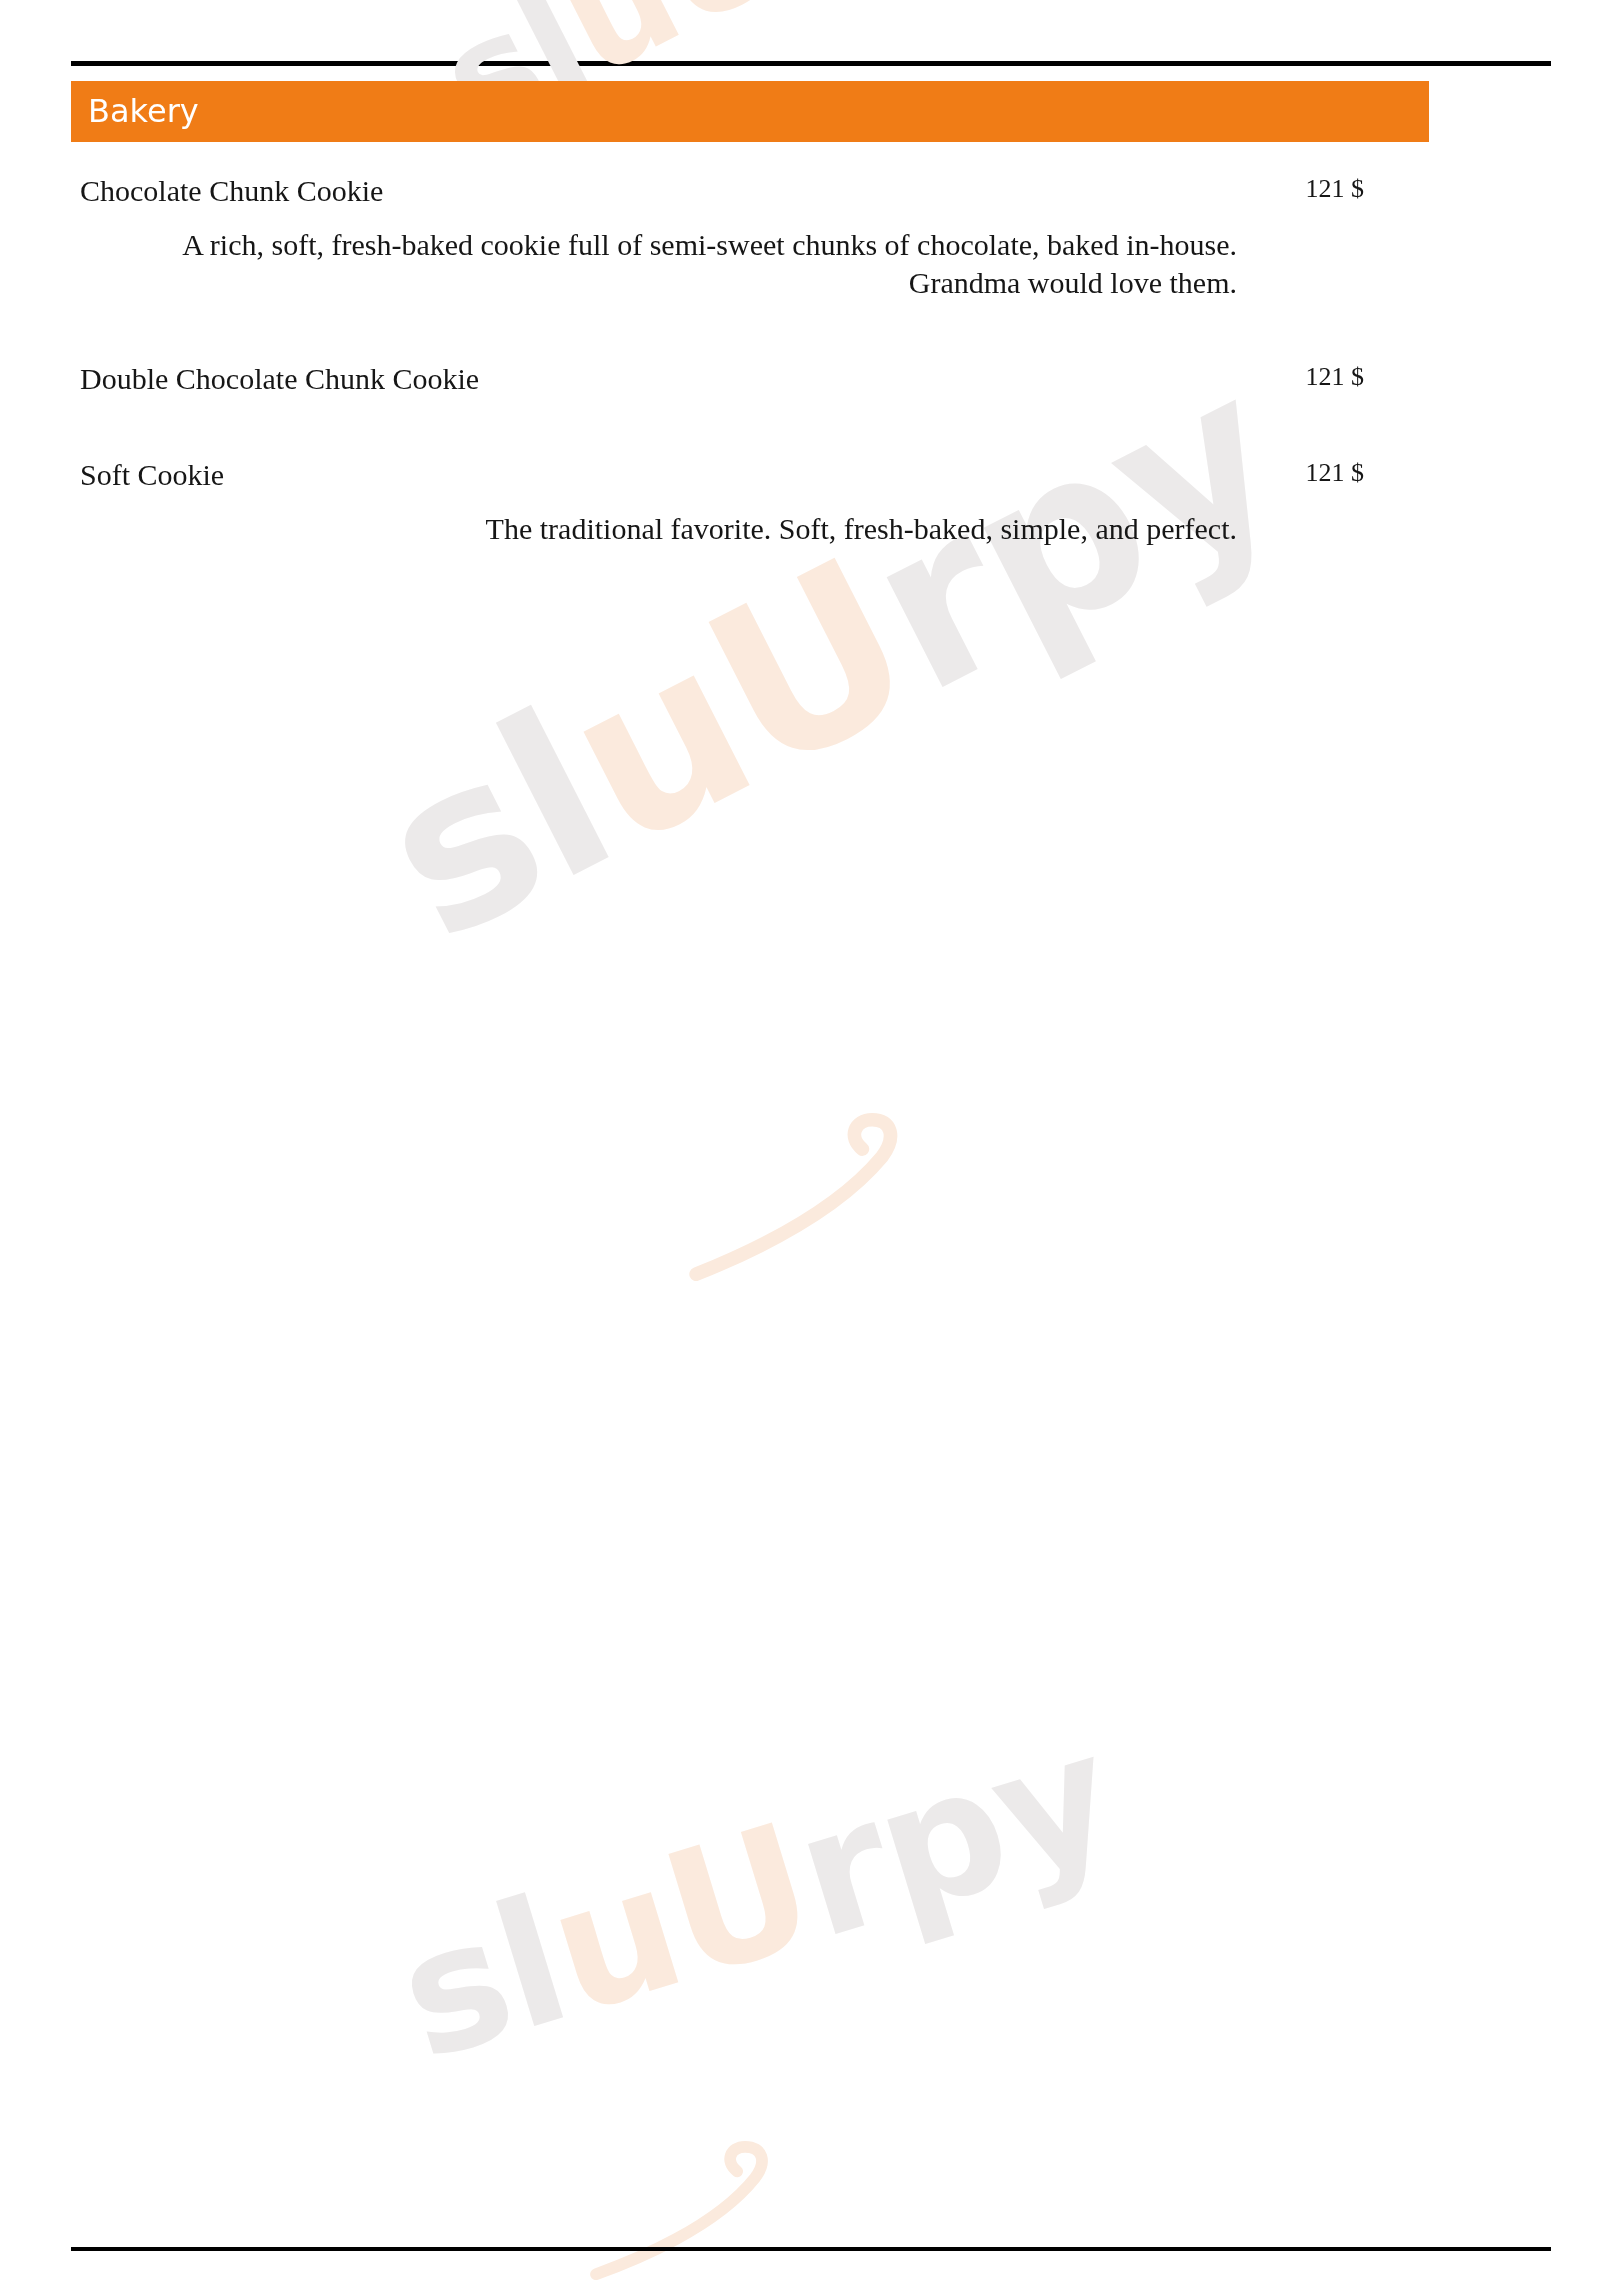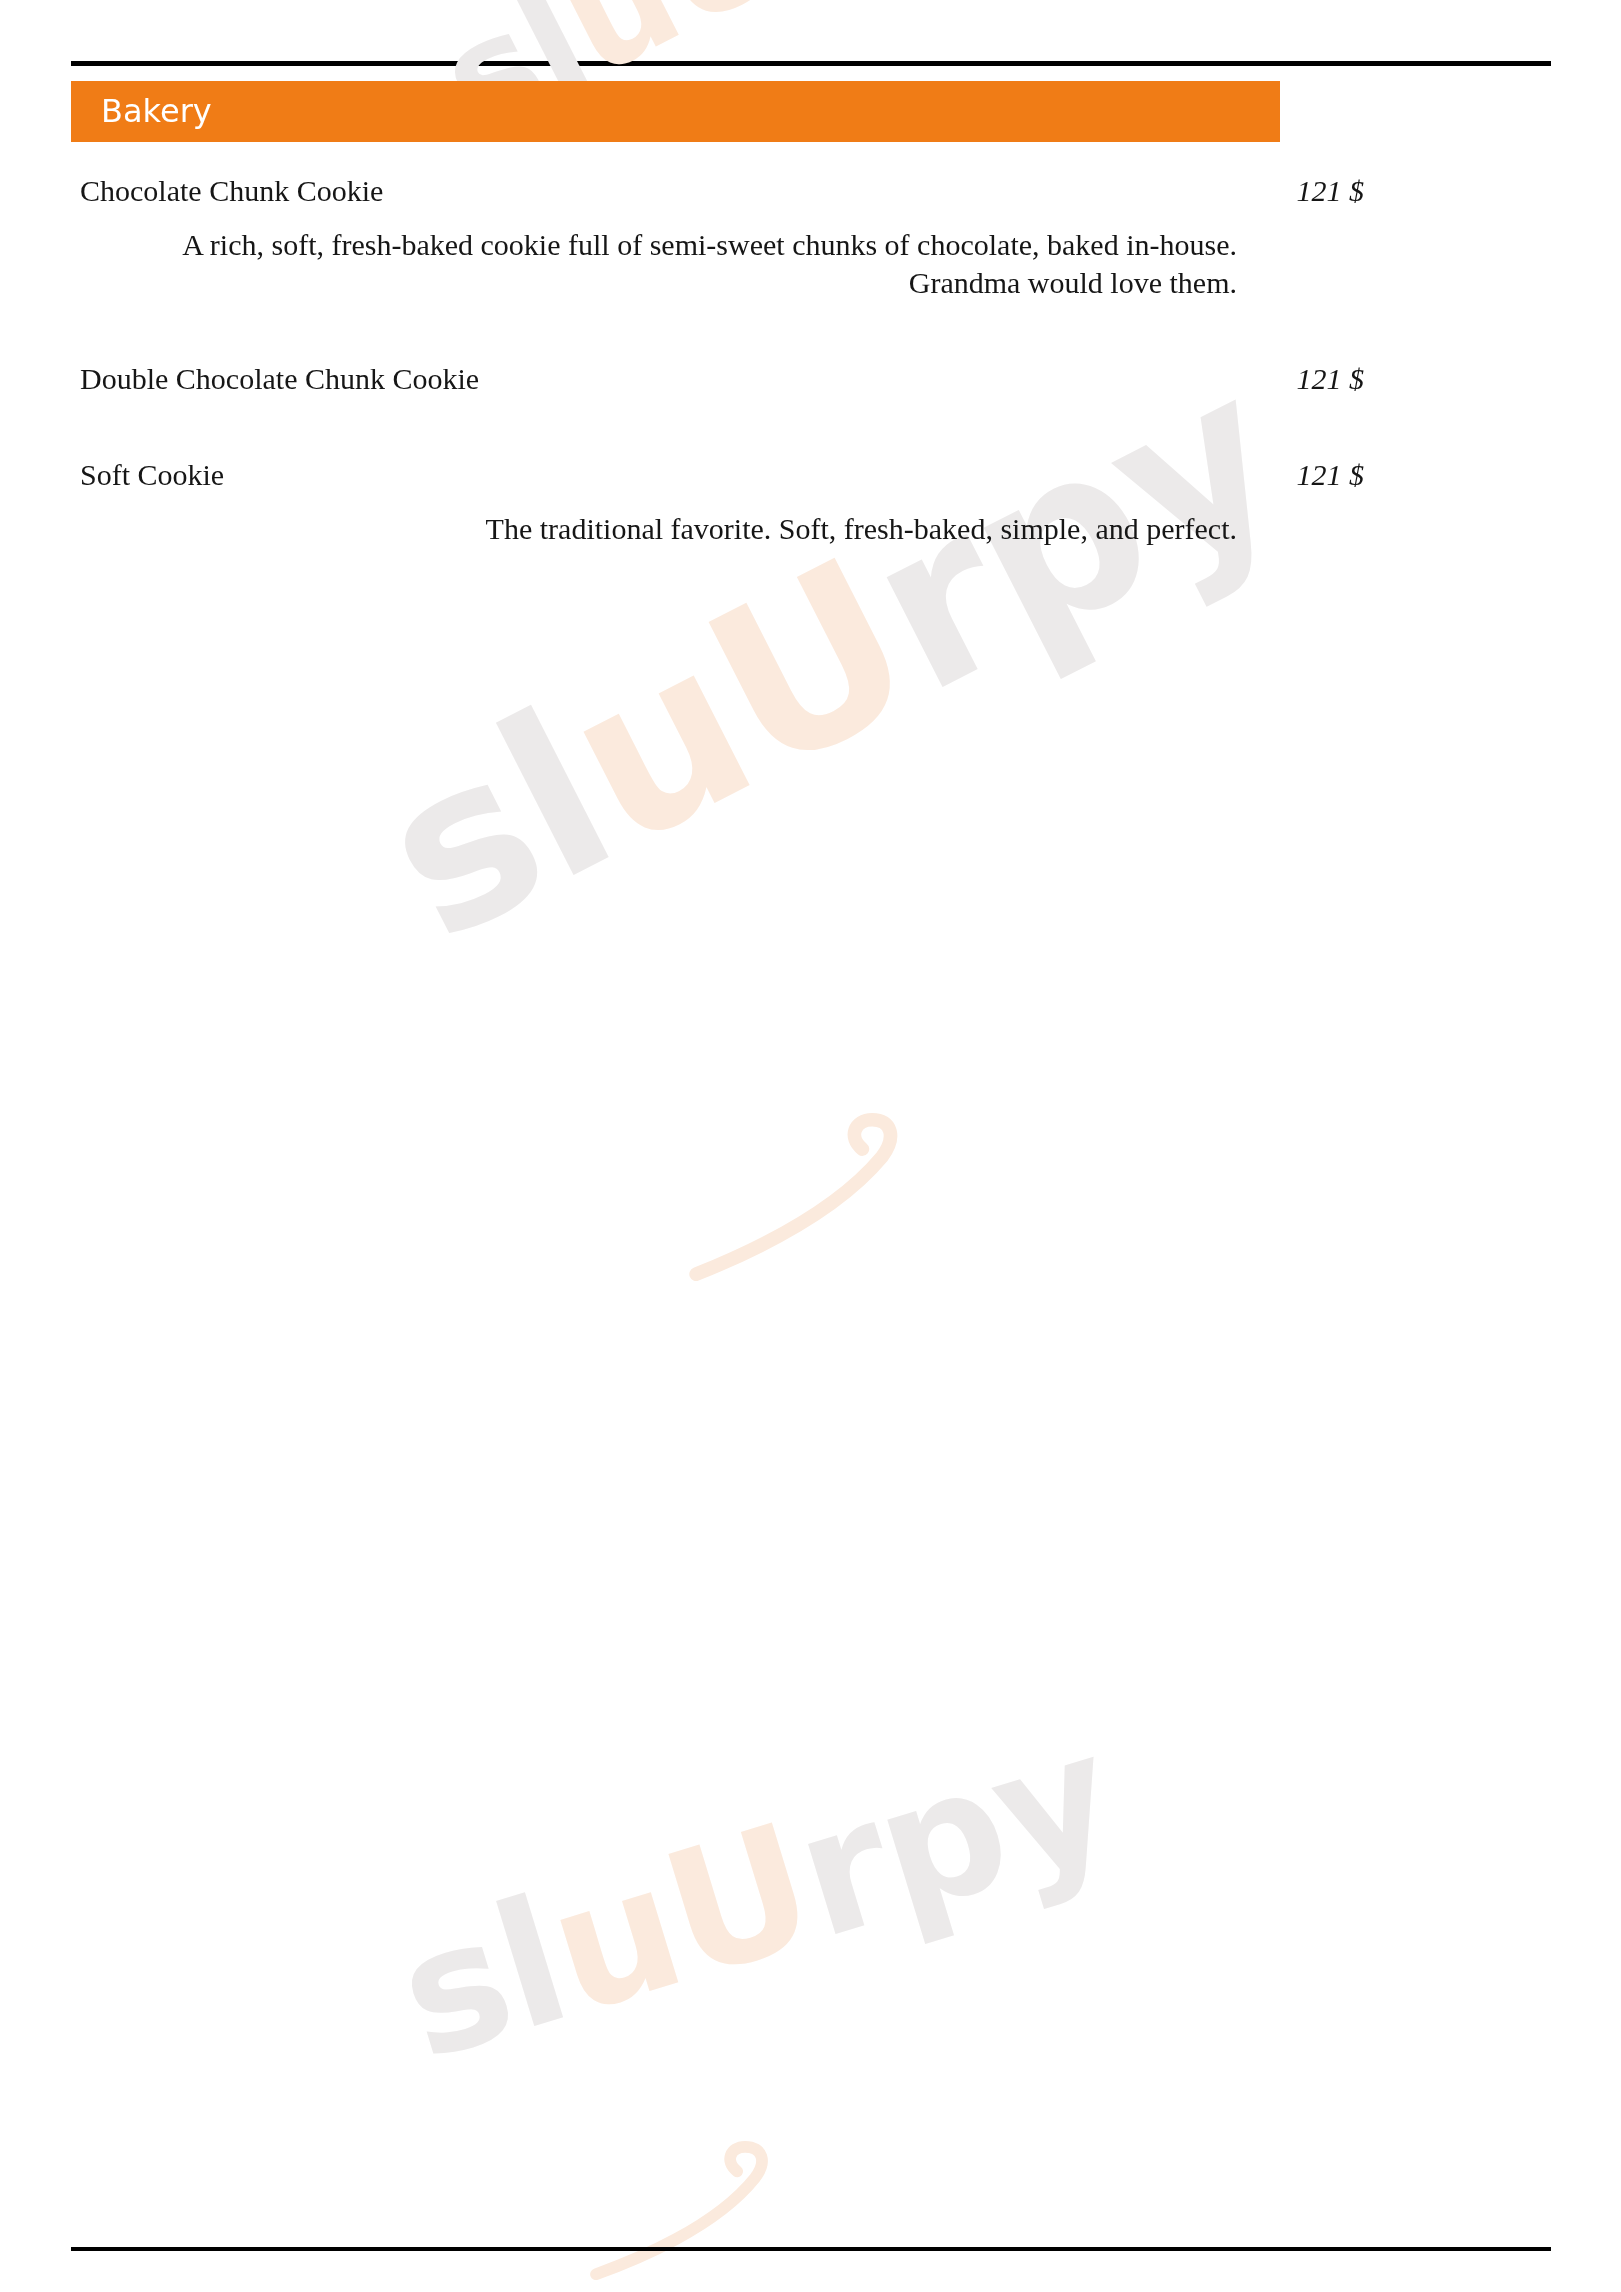--- a/index.html
+++ b/index.html
@@ -94,14 +94,14 @@
     position: absolute;
     left: 71px;
     top: 81px;
-    width: 1209px;
+    width: 1358px;
     height: 61px;
     background: #f07c16;
     color: #ffffff;
     font-family: "DejaVu Sans", sans-serif;
     font-size: 32px;
     line-height: 61px;
-    padding-left: 30px;
+    padding-left: 17px;
     box-sizing: border-box;
   }
 

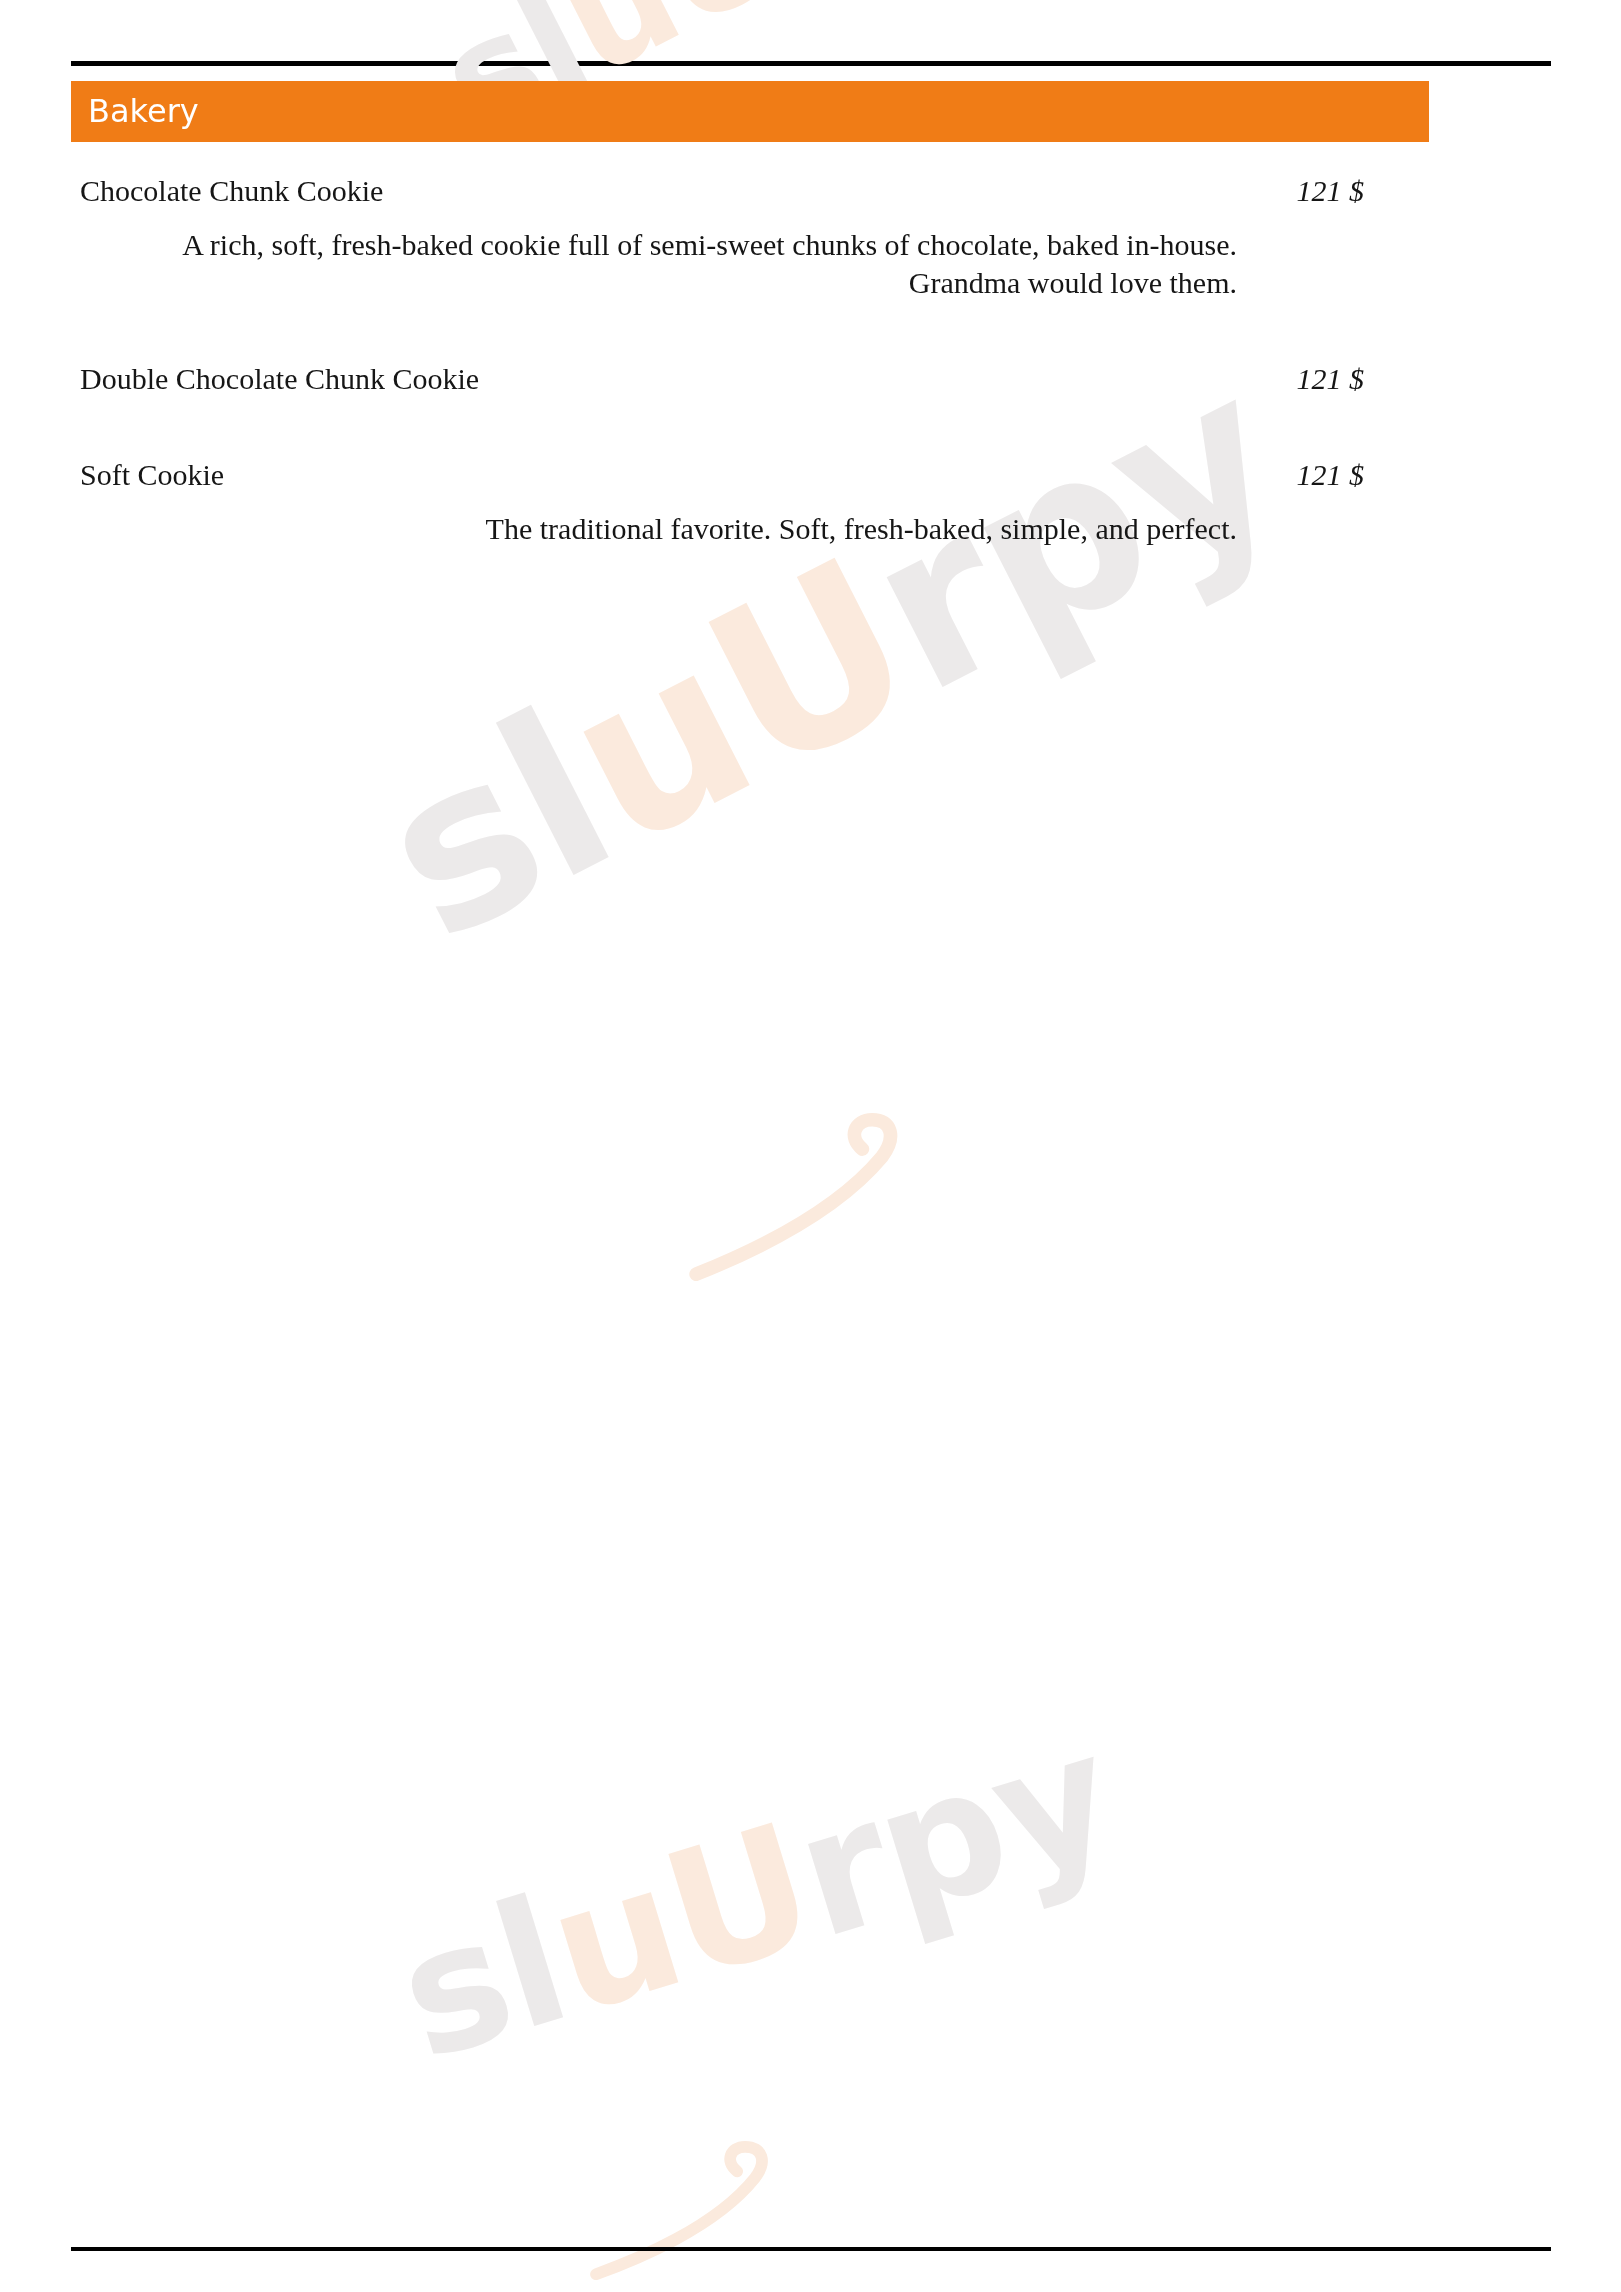--- a/index.html
+++ b/index.html
@@ -133,10 +133,9 @@
     position: absolute;
     right: 0;
     top: 0;
-    font-size: 30px;
+    font-size: 26px;
     color: #161616;
     white-space: nowrap;
-    font-style: italic;
   }
   .item-desc {
     margin-top: 15px;

